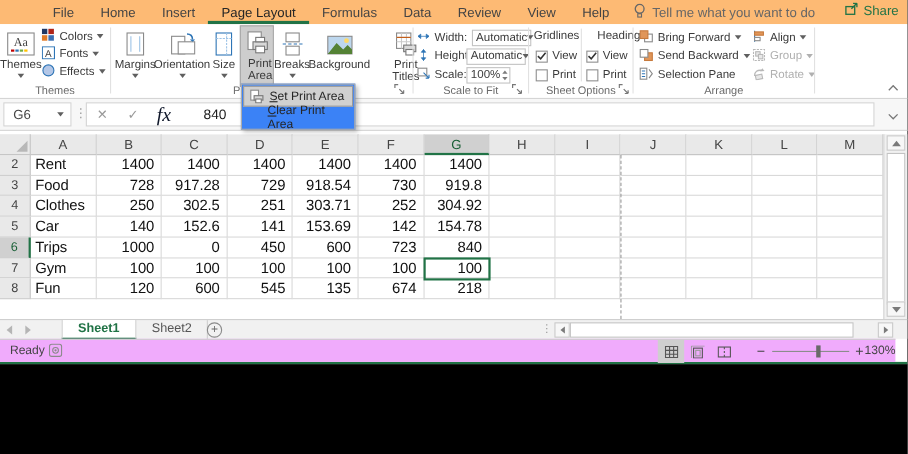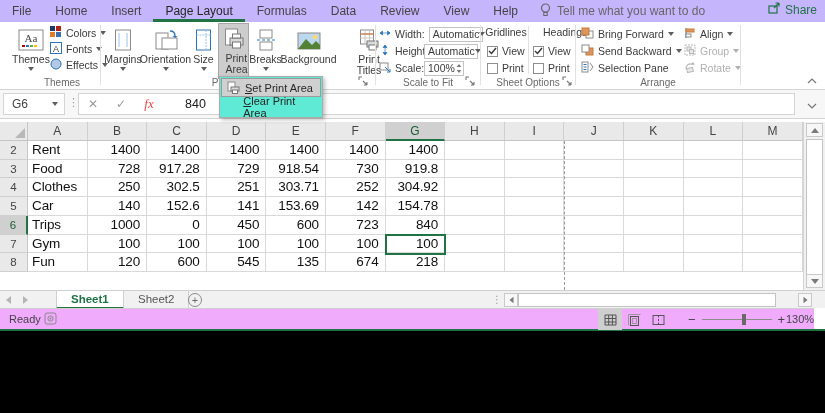--- a/index.html
+++ b/index.html
@@ -10,8 +10,8 @@
   .abs { position:absolute; }
 
   
-  .tabs { position:absolute; left:0; top:0; width:825px; height:22px; background:#c4b5fd;
-    display:flex; align-items:center; font-size:12px; color:#444; }
+  .tabs { position:absolute; left:0; top:0; width:825px; height:22px; background:#fdba74;
+    display:flex; align-items:center; font-size:12px; color:#444;padding-left:36px; }
   .rtab { padding:0 12px; height:22px; line-height:22px; cursor:default; }
   .rtab.active { color:#262626; border-bottom:3px solid #217346; font-weight:400; }
   .tellme { display:flex; align-items:center; gap:6px; color:#666; margin-left:10px; }

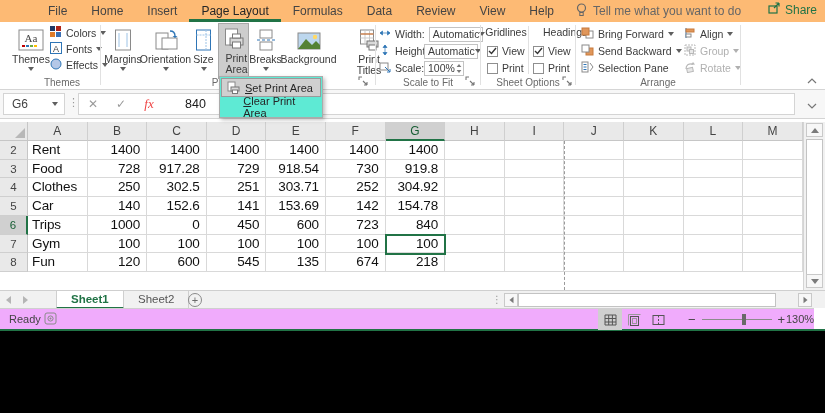--- a/index.html
+++ b/index.html
@@ -173,7 +173,7 @@
 
   <div class="ribbon">
 
-    <div class="abs" style="left:12px;top:0;width:100px;height:67px;">
+    <div class="abs" style="left:0;top:0;width:100px;height:67px;">
       <div class="bigbtn abs" style="left:2px;top:1px;width:34px;">
         <div class="bicon">
           <svg width="26" height="22" viewBox="0 0 26 22">

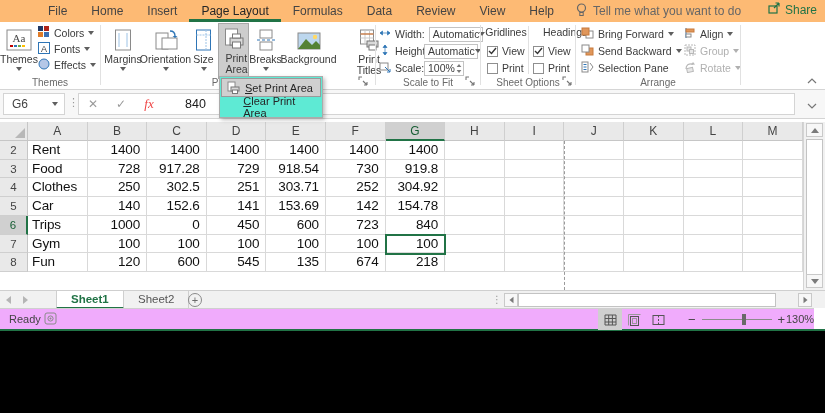--- a/index.html
+++ b/index.html
@@ -128,7 +128,7 @@
   .zlevel { position:absolute; left:786px; top:4px; }
 
   
-  .paMenu { position:absolute; left:219px; top:76px; width:104px; background:#5eead4;
+  .paMenu { position:absolute; left:219px; top:76px; width:104px; background:#3b82f6;
     border:1px solid #ababab; box-shadow:2px 2px 4px rgba(0,0,0,0.25); z-index:50;
     font-size:11px; color:#262626; padding:1px; }
   .mitem { height:19px; display:flex; align-items:center; gap:5px; padding:0 4px; }

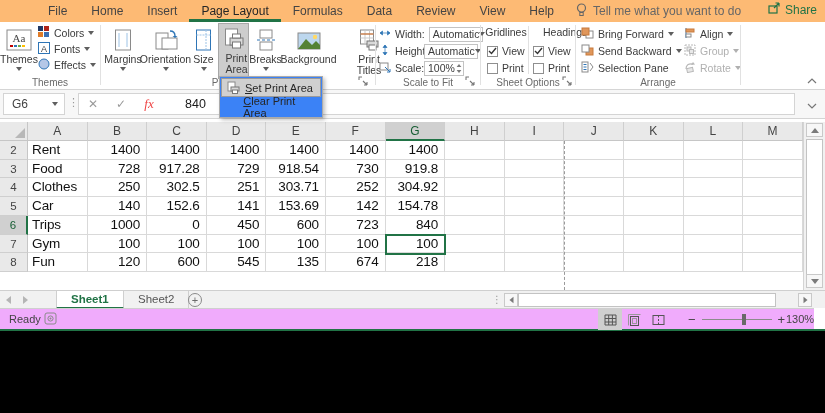--- a/index.html
+++ b/index.html
@@ -50,8 +50,8 @@
   .fbtns { position:absolute; left:78px; top:3px; width:717px; height:22px; background:#fff;
     border:1px solid #d4d4d4; display:flex; align-items:center; }
   .fbtn { width:28px; text-align:center; color:#9a9a9a; font-size:12px; }
-  .fx { font-style:italic; font-family:"Liberation Serif","DejaVu Serif",serif; color:#ef4444;
-    font-size:13px; }
+  .fx { font-style:italic; font-family:"Liberation Serif","DejaVu Serif",serif; color:#0f172a;
+    font-size:18px; }
   .fval { margin-left:22px; color:#1a1a1a; font-size:12.5px; }
   .fchev { position:absolute; right:8px; top:8px; }
 

